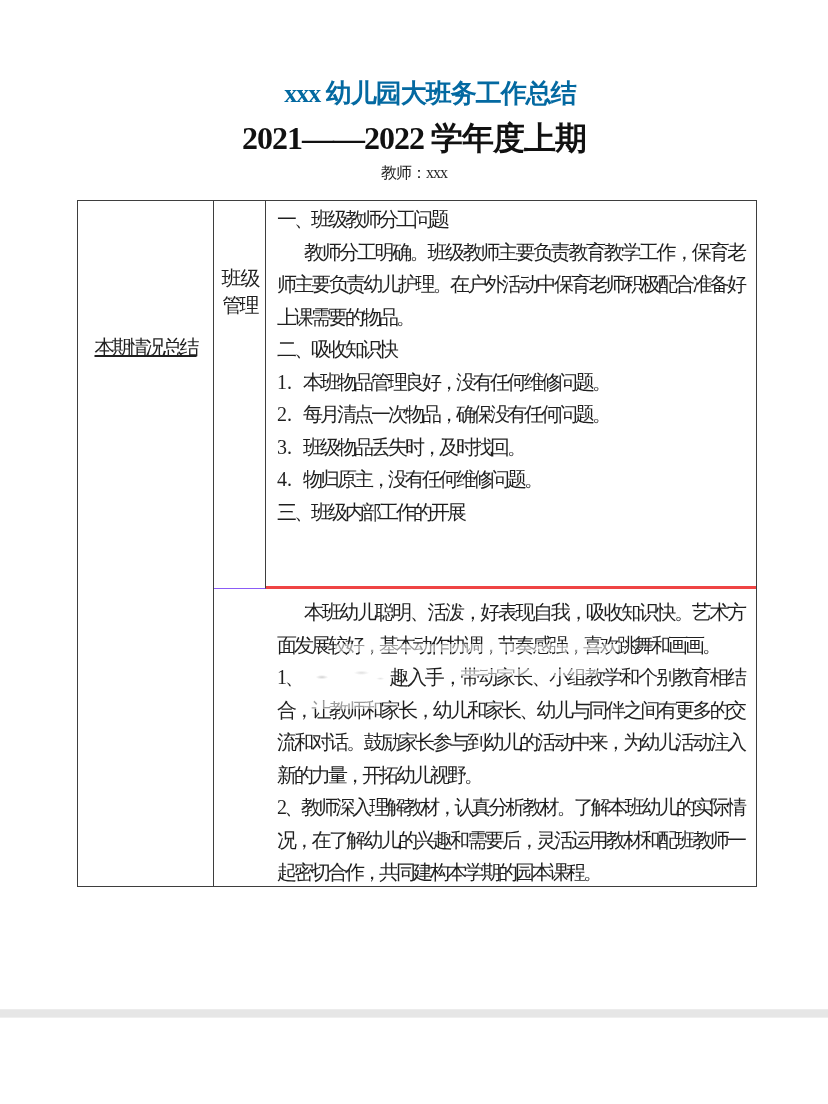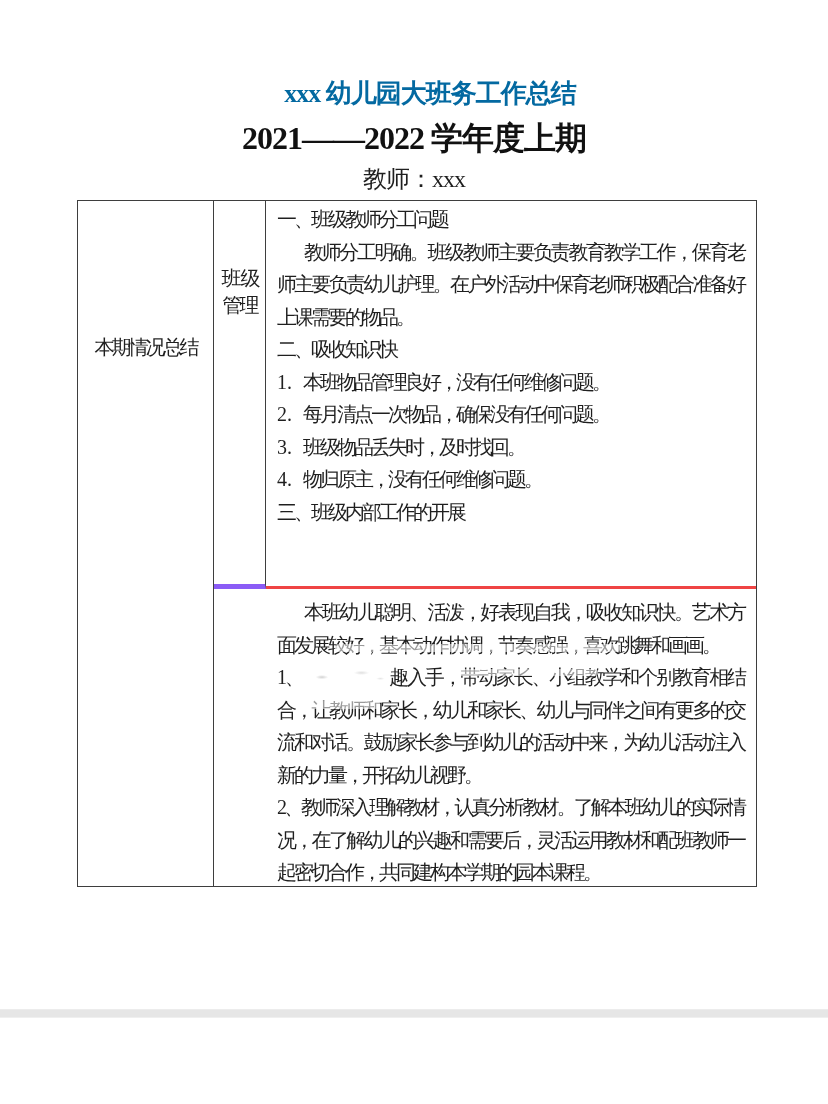--- a/index.html
+++ b/index.html
@@ -43,7 +43,7 @@
     width: 828px;
     margin: 0;
     text-align: center;
-    font-size: 24px;
+    font-size: 16px;
     letter-spacing: -1px;
     color: #1f1f1f;
   }

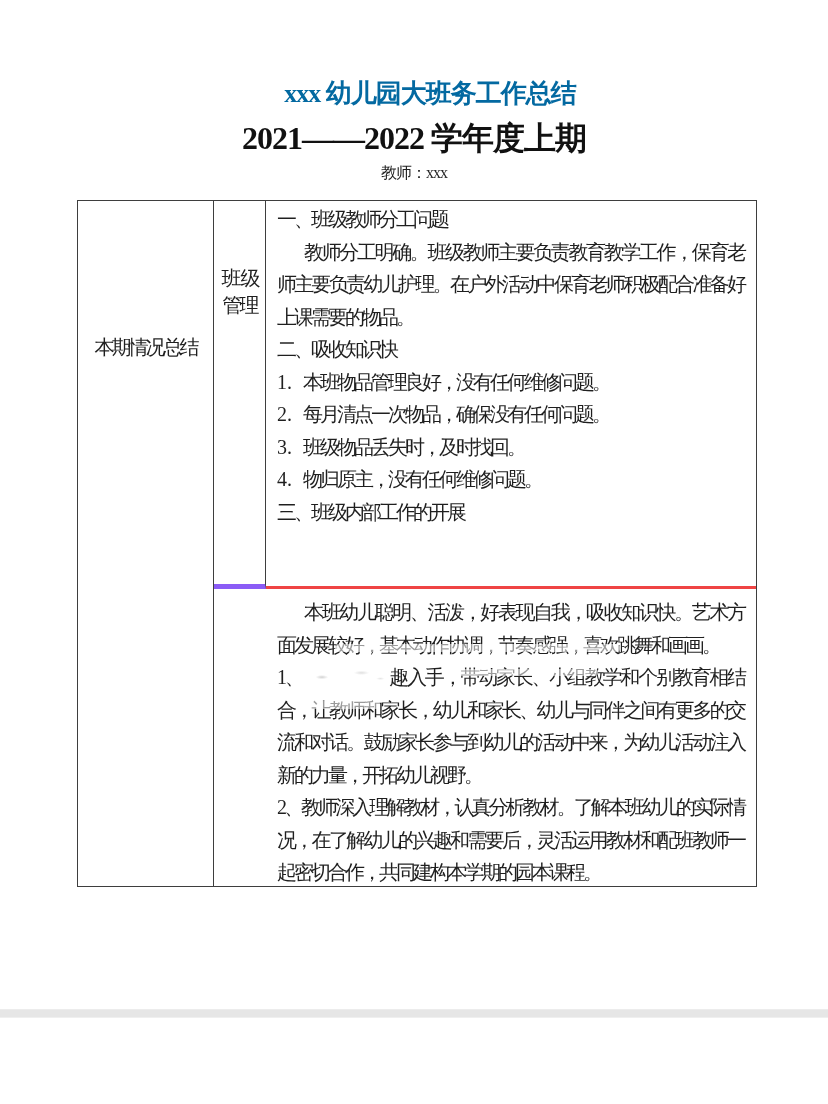--- a/index.html
+++ b/index.html
@@ -76,7 +76,7 @@
     text-align: center;
     line-height: 27px;
   }
-  .c-cat1 { grid-row: 1; border-bottom: 5px solid #8b5cf6; padding-top: 64px; }
+  .c-cat1 { grid-row: 1; border-bottom: 1px solid #8b5cf6; padding-top: 64px; }
   .c-cat2 { grid-row: 2; padding-top: 148px; }
 
   .c-body {

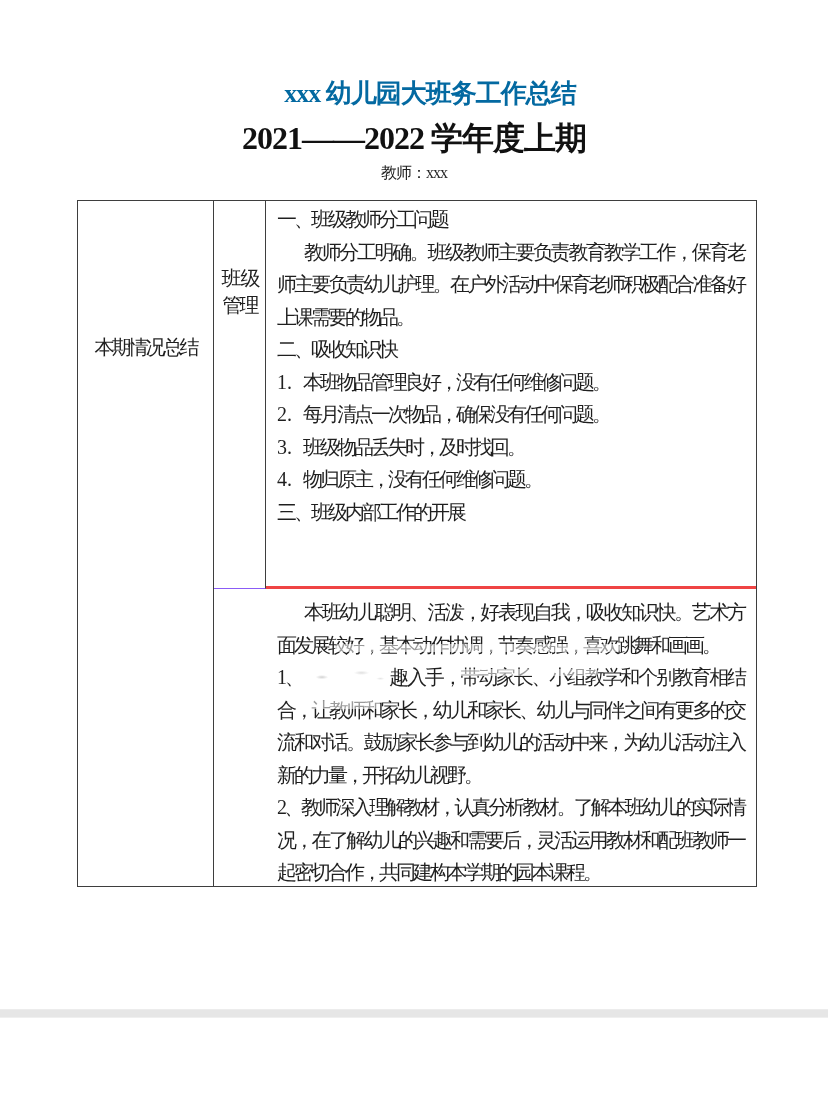--- a/index.html
+++ b/index.html
@@ -69,6 +69,7 @@
     border-right: 1px solid #3e3e3e;
     text-align: center;
     padding-top: 130px;
+    text-decoration: underline;
   }
   .c-cat {
     grid-column: 2;

